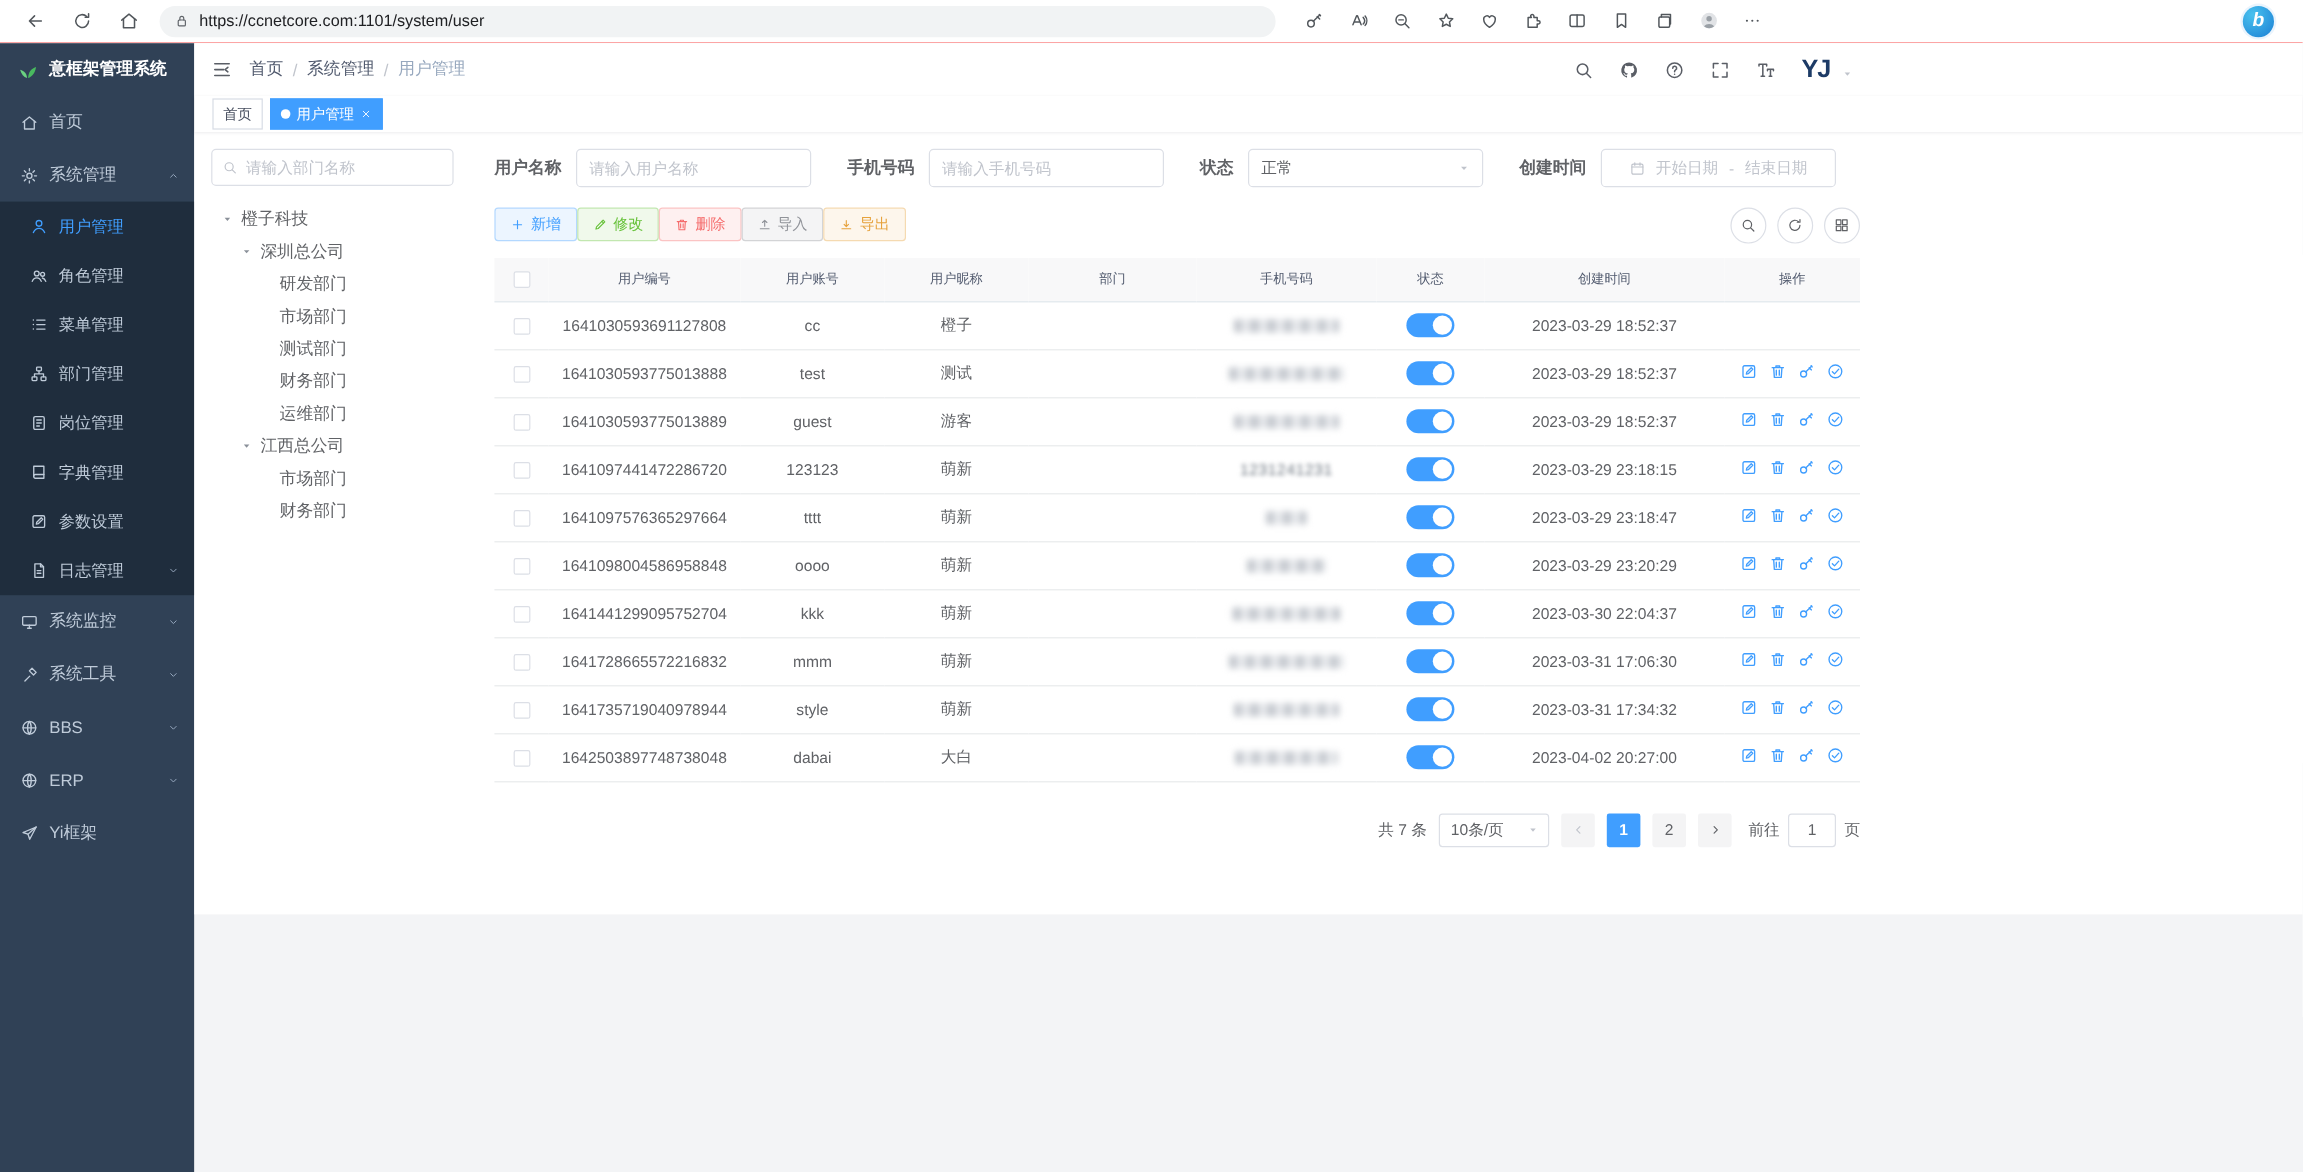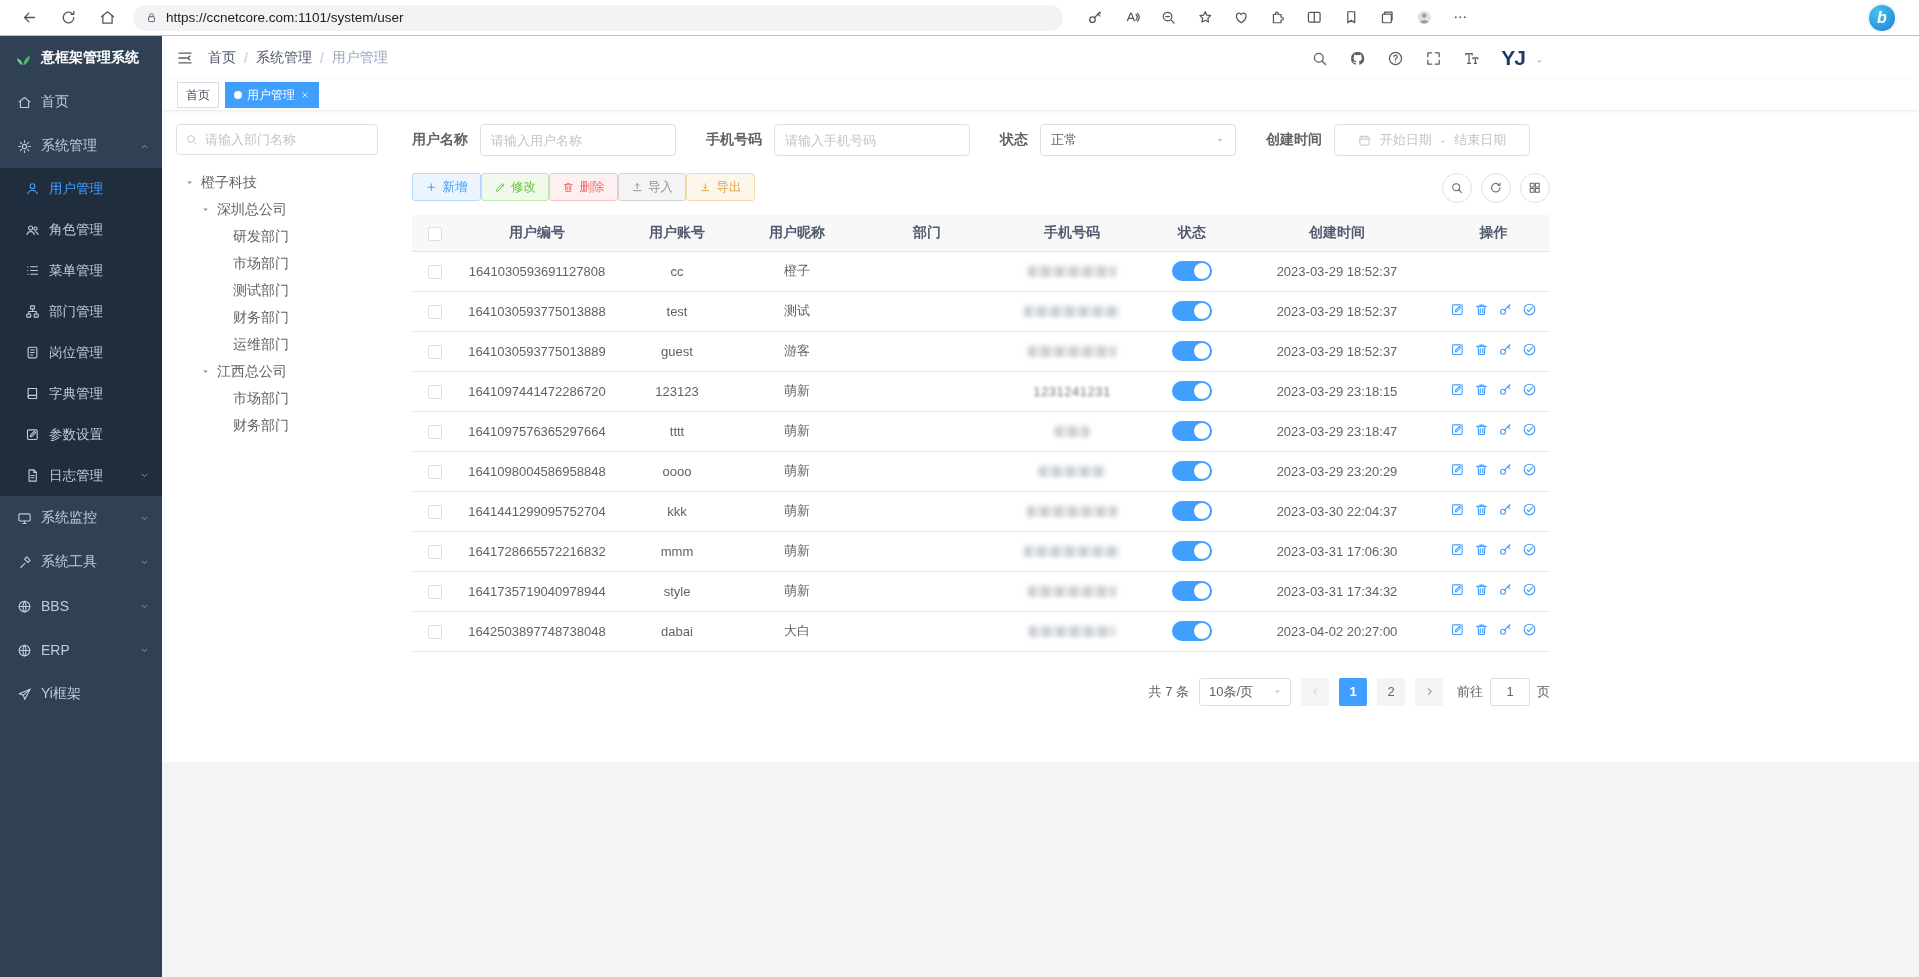--- a/index.html
+++ b/index.html
@@ -94,7 +94,7 @@
   .circle-btn { width:30px; height:30px; border-radius:50%; border:1px solid #dcdfe6; background:#fff; color:#606266; display:flex; align-items:center; justify-content:center; font-size:13.5px; cursor:pointer; }
 
   table { width:1138px; border-collapse:collapse; table-layout:fixed; margin-top:12px; }
-  th { height:36px; background:#f8f8f9; color:#515a6e; font-size:14px; font-weight:700; text-align:center; border-bottom:1px solid #dfe6ec; }
+  th { height:36px; background:#f8f8f9; color:#515a6e; font-size:11px; font-weight:400; text-align:center; border-bottom:1px solid #dfe6ec; }
   td { height:40px; font-size:13px; color:#606266; text-align:center; border-bottom:1px solid #e8eaec; padding:0; }
   .checkbox { width:14px; height:14px; border:1px solid #dcdfe6; border-radius:2px; background:#fff; display:inline-block; vertical-align:middle; cursor:pointer; }
   .toggle { width:40px; height:20px; border-radius:10px; background:#409eff; position:relative; display:inline-block; vertical-align:middle; cursor:pointer; }

